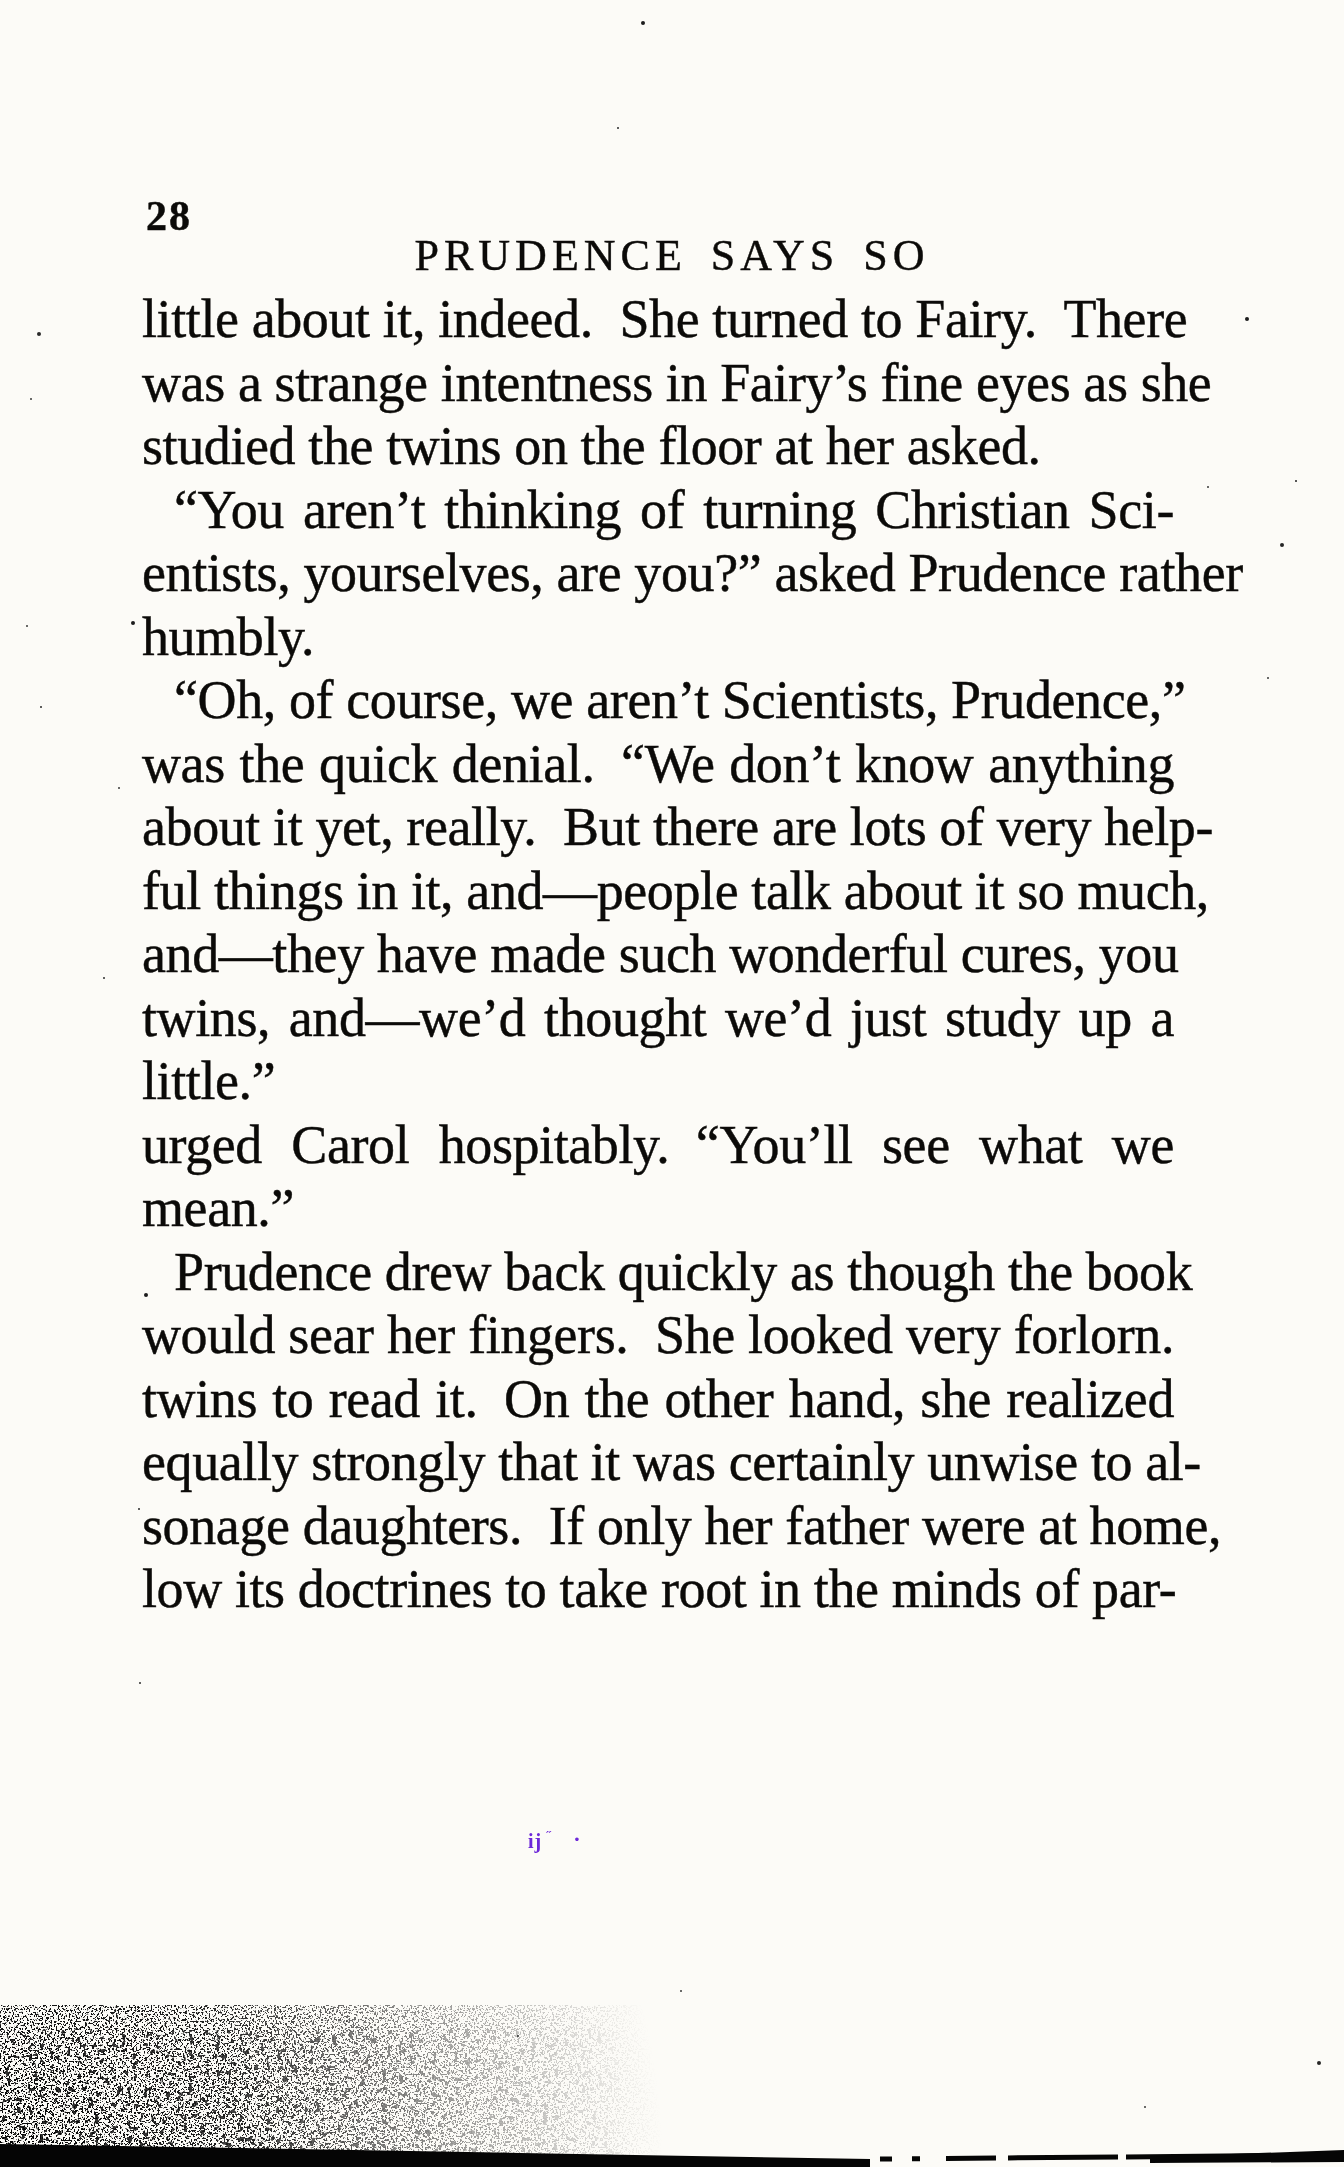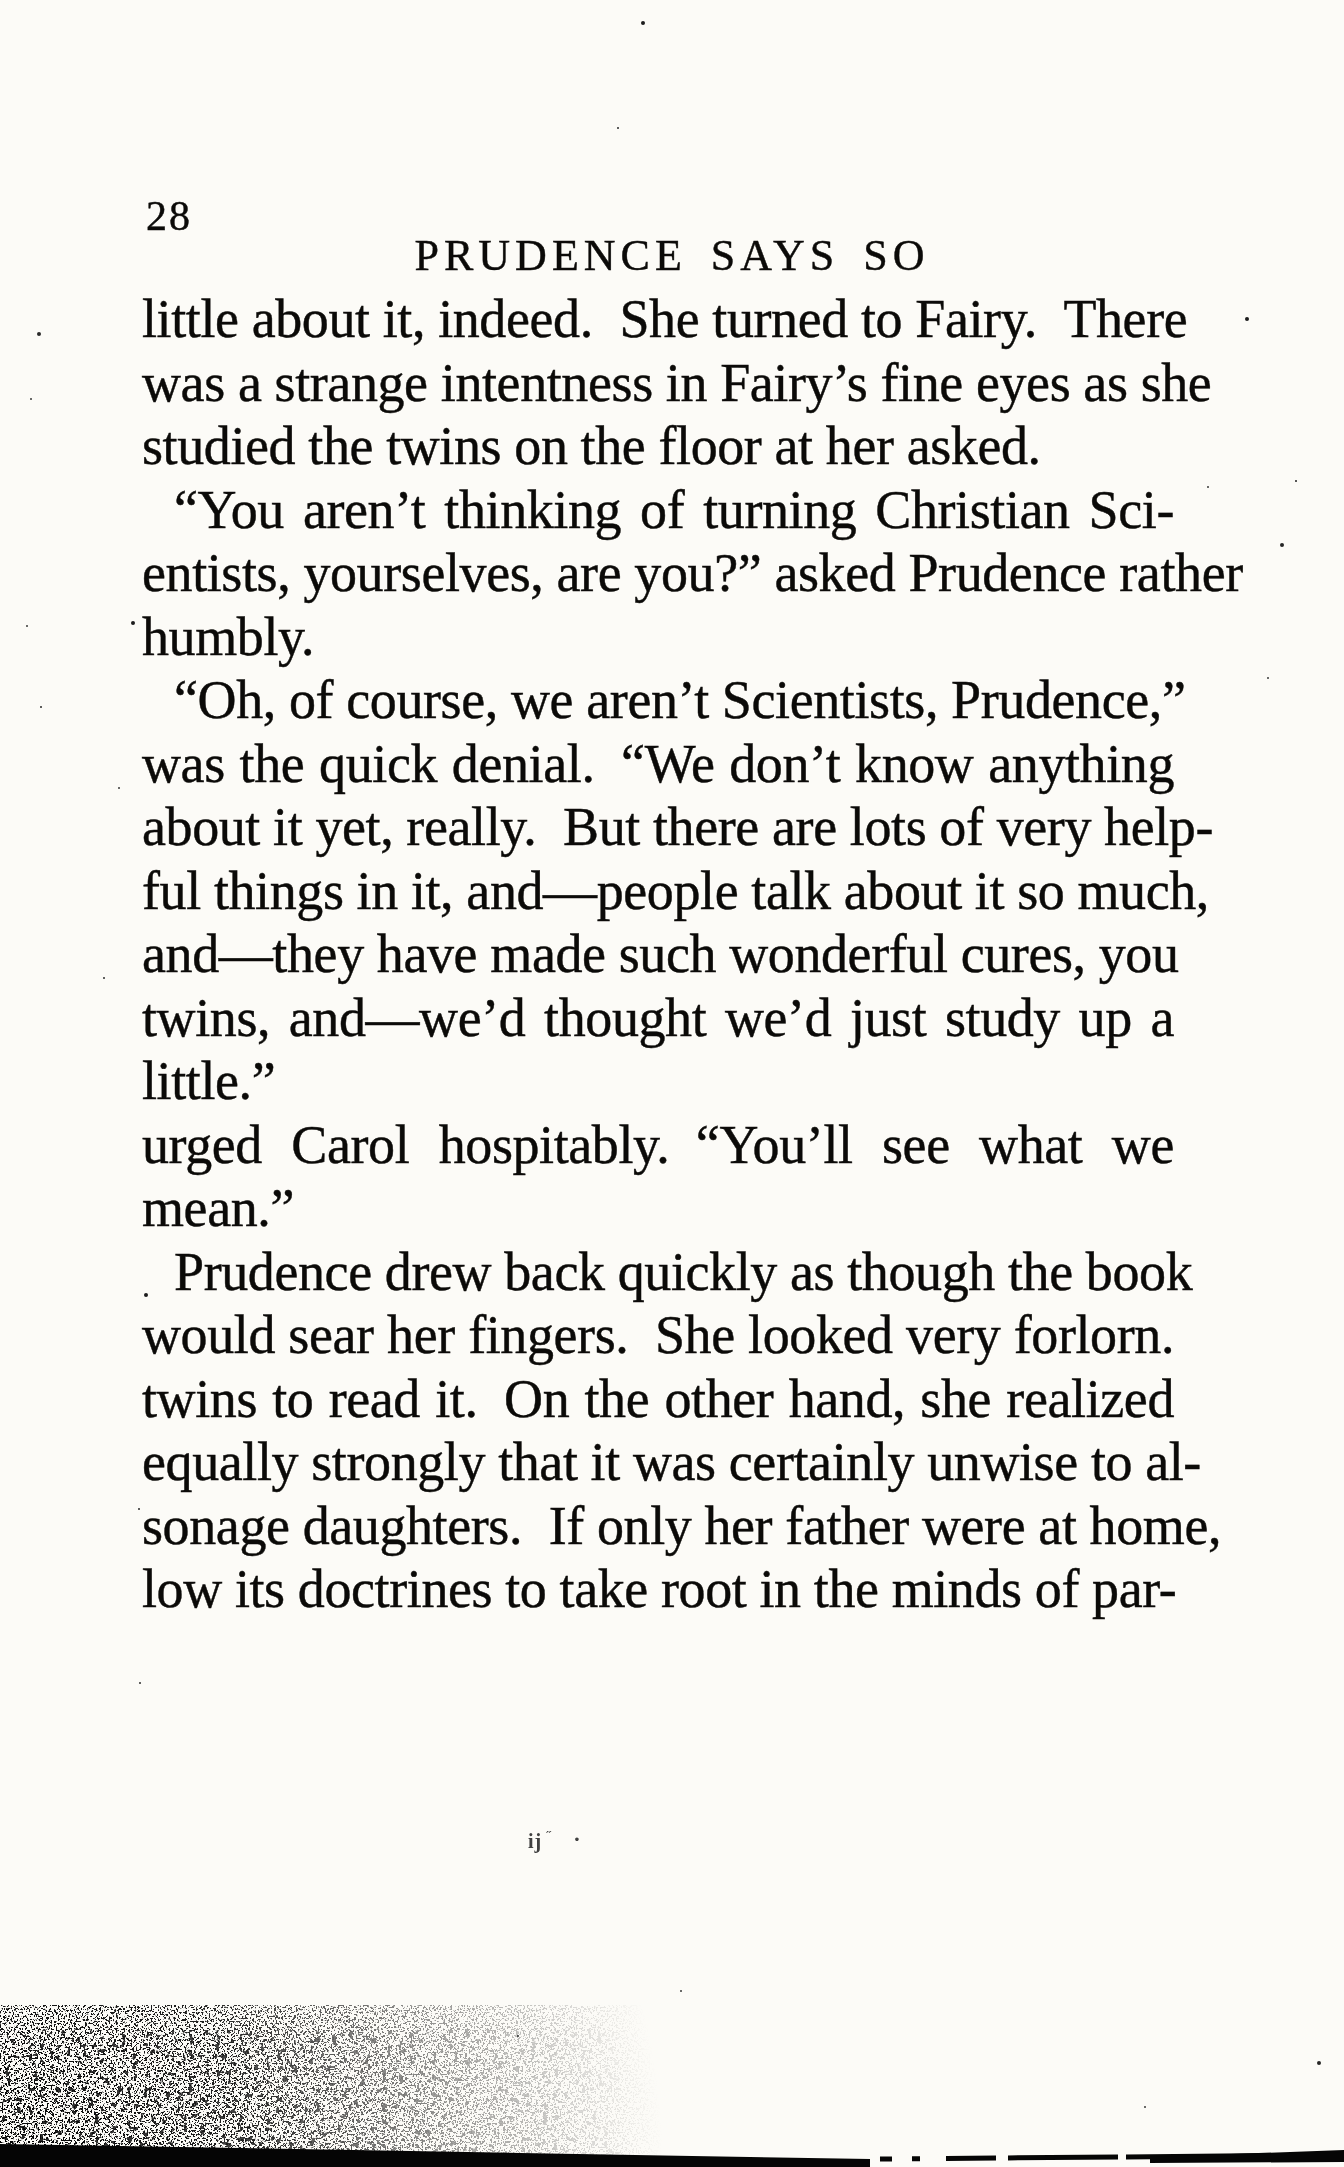--- a/index.html
+++ b/index.html
@@ -19,7 +19,7 @@
   }
   .page-num{
     position:absolute;left:146px;top:0;
-    font-size:42px;letter-spacing:2px;
+    font-size:42px;letter-spacing:2px;font-weight:bold;
   }
   .running-title{
     position:absolute;left:0;right:0;top:0;text-align:center;

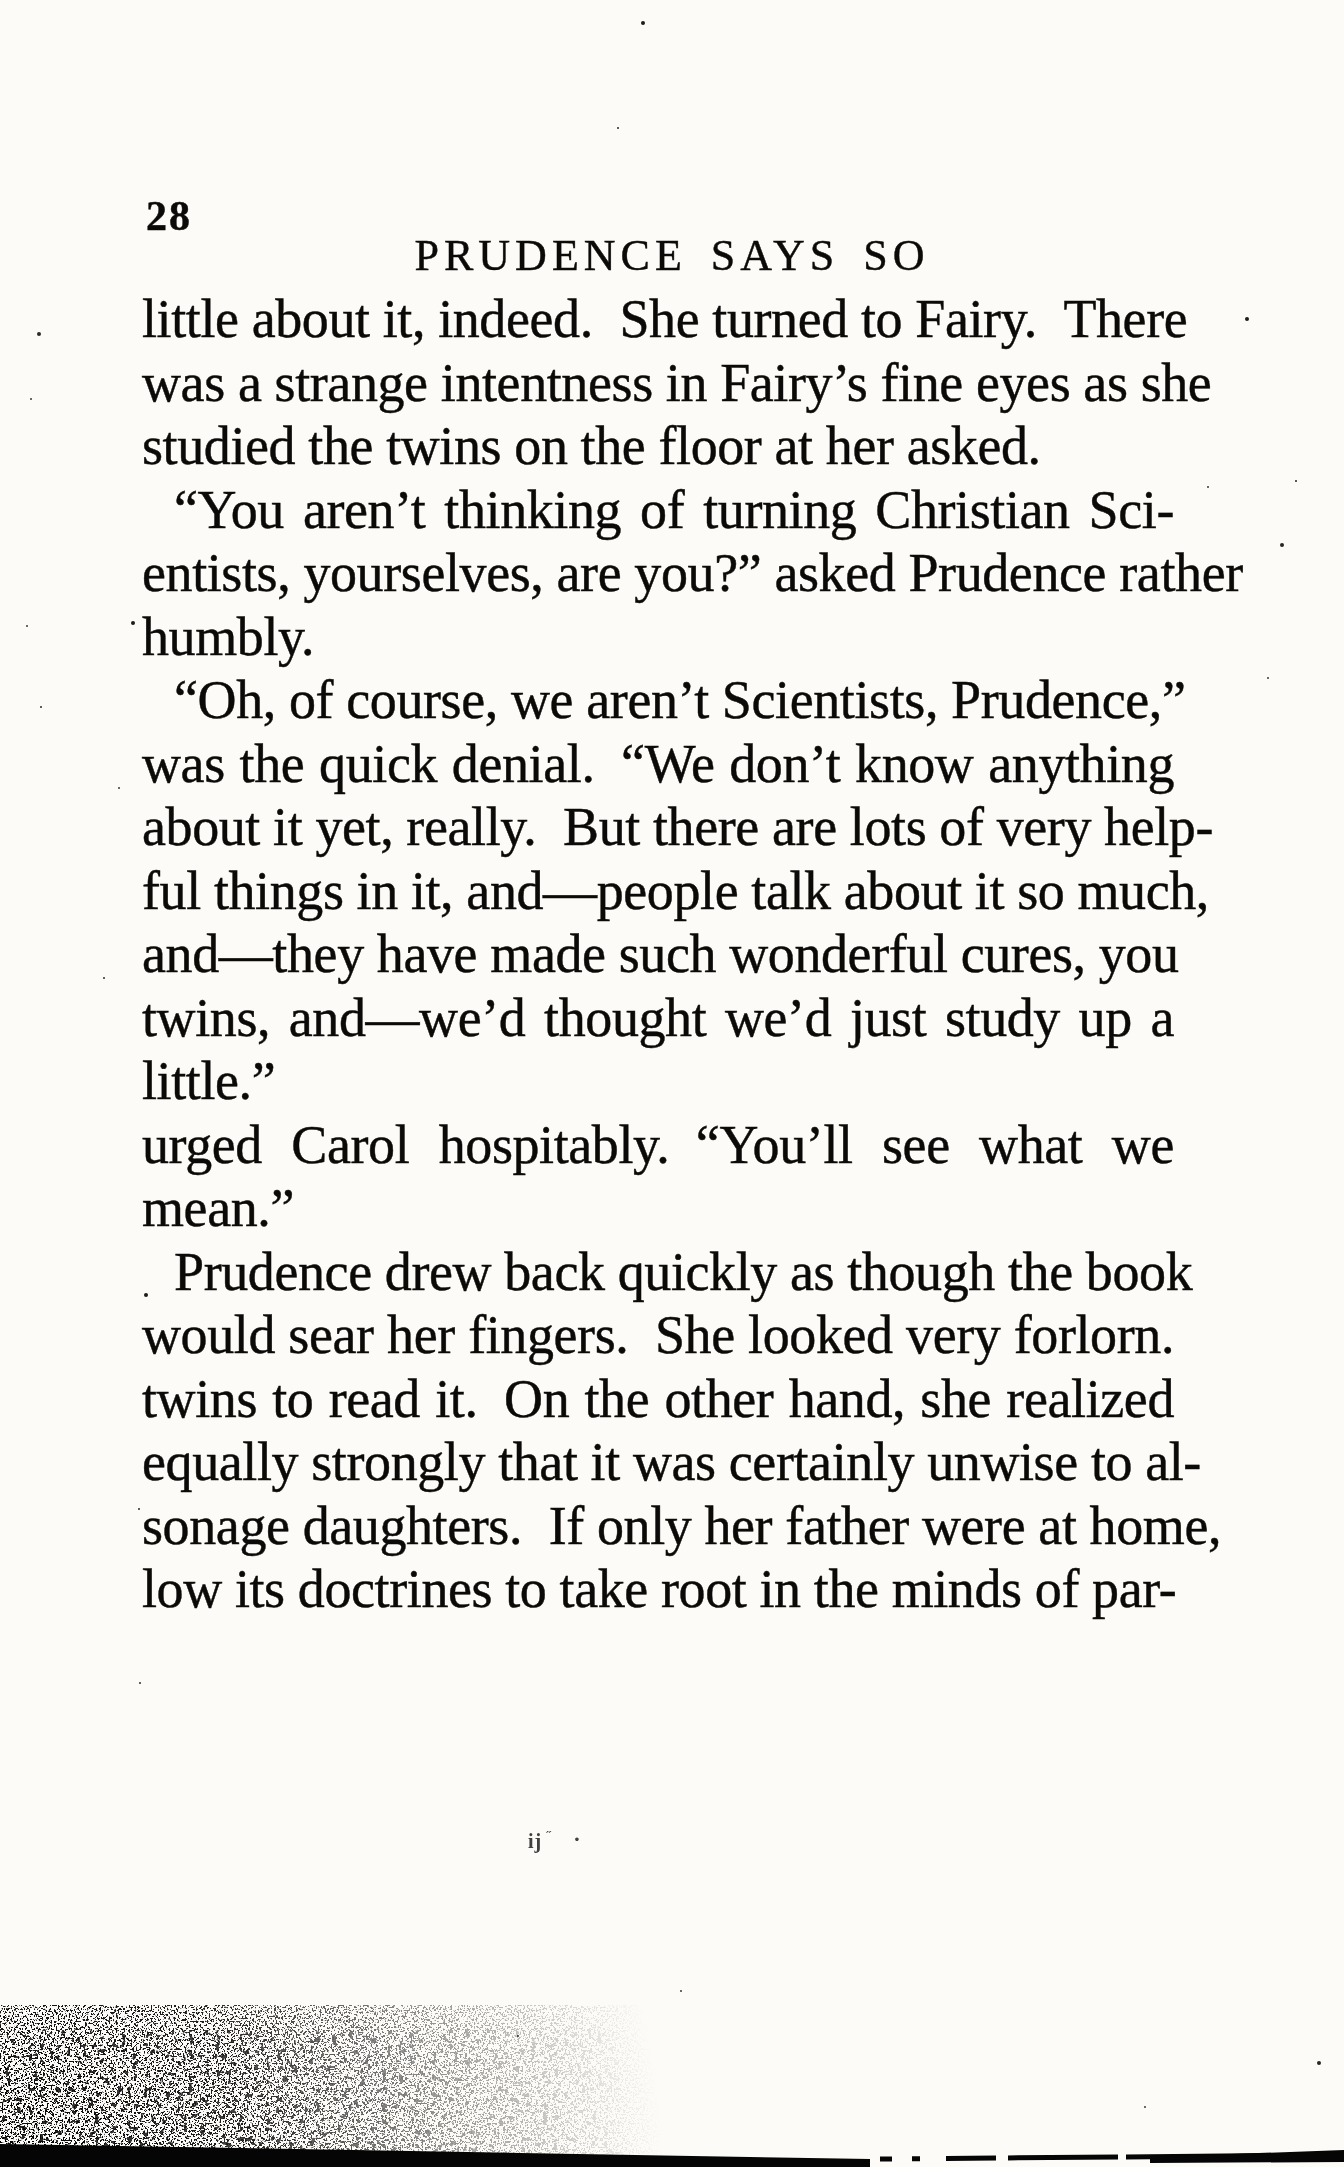--- a/index.html
+++ b/index.html
@@ -40,7 +40,7 @@
   
   .stray{
     position:absolute;left:528px;top:1828px;height:26px;
-    font-size:20px;color:#404040;white-space:nowrap;
+    font-size:20px;color:#6d28d9;white-space:nowrap;
   }
   .stray .m1{font-weight:bold;letter-spacing:1px;}
   .stray .m2{display:inline-block;font-size:15px;transform:translate(4px,-7px);}

